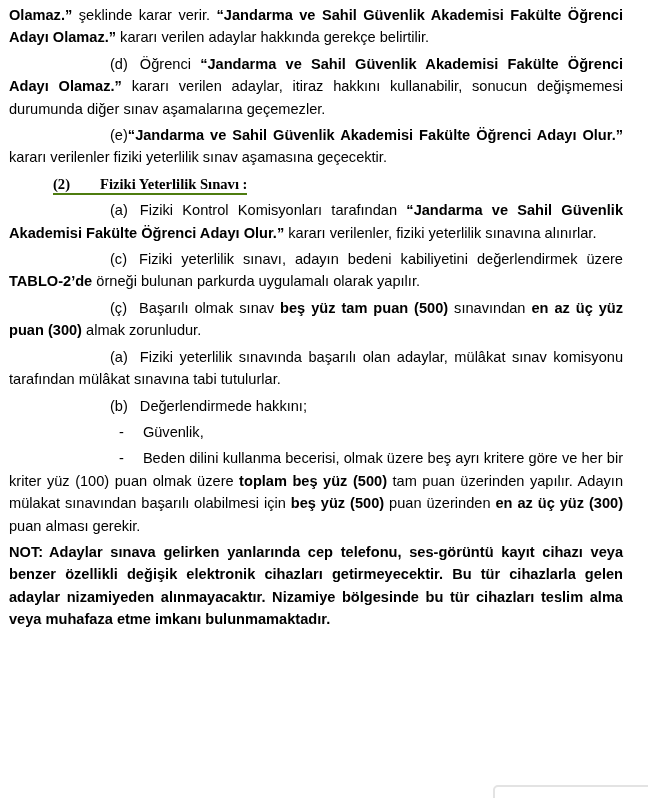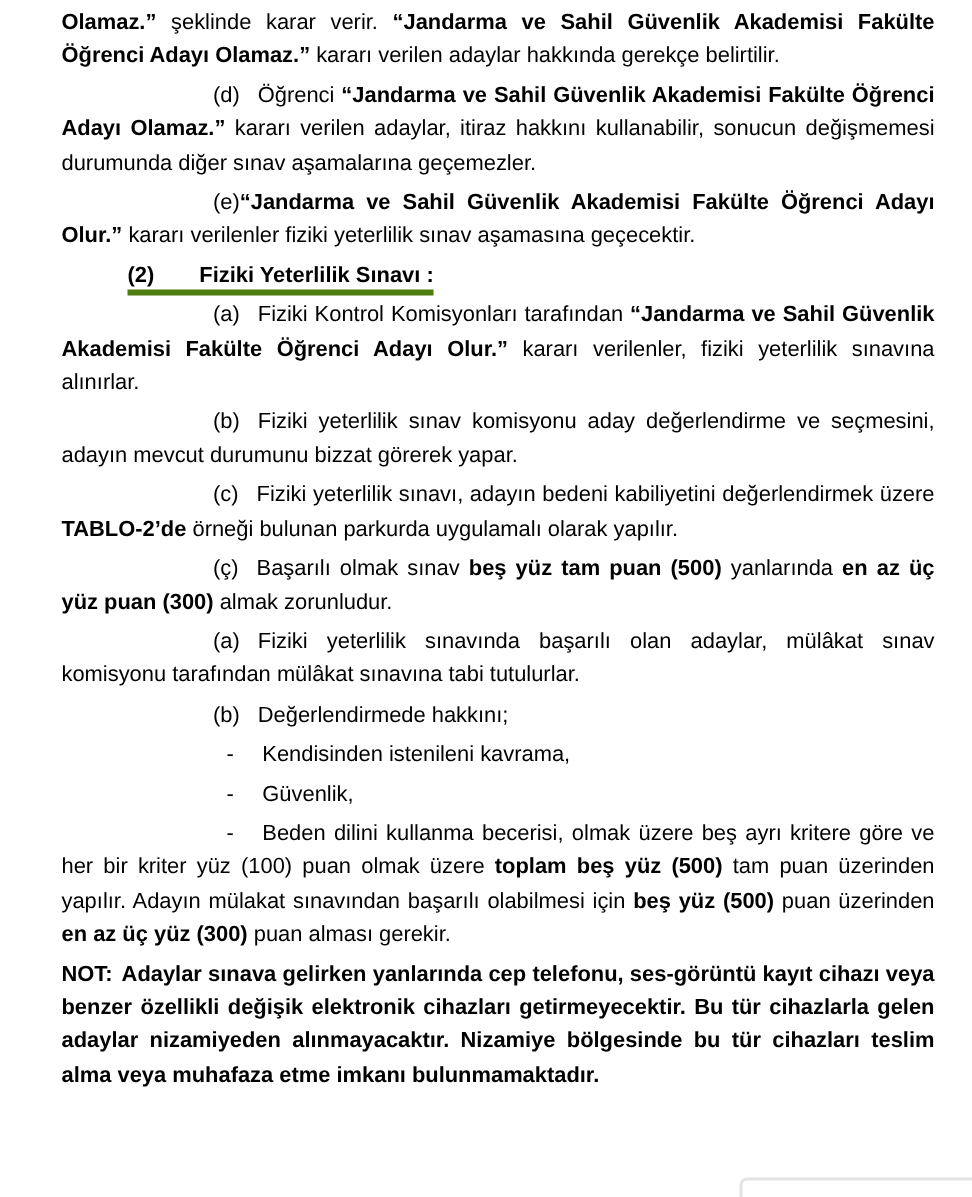--- a/index.html
+++ b/index.html
@@ -21,7 +21,6 @@
   .content {
     padding: 4px 25px 0 9px;
     text-align: justify;
-    margin-left: 32px;
   }
   p.para {
     margin: 0 0 4px 0;

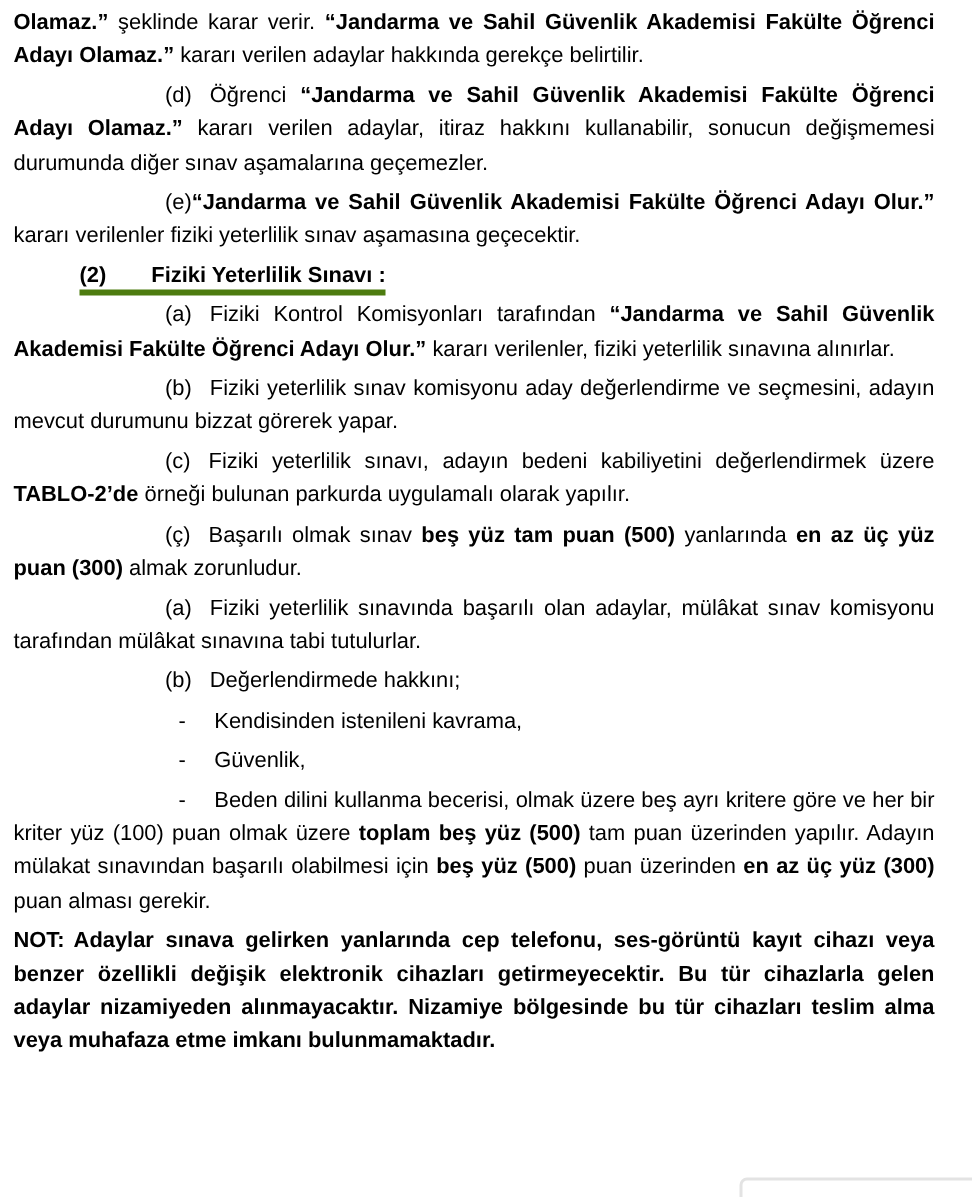--- a/index.html
+++ b/index.html
@@ -35,8 +35,9 @@
   .tab  { display: inline-block; }
   .heading-inner {
     font-weight: bold;
-    border-bottom: 4px solid #4d7c0f;
+    border-bottom: 2px solid #4d7c0f;
     padding-bottom: 1px;
+    font-family: Liberation Serif, serif;
   }
   .corner-box {
     position: absolute;

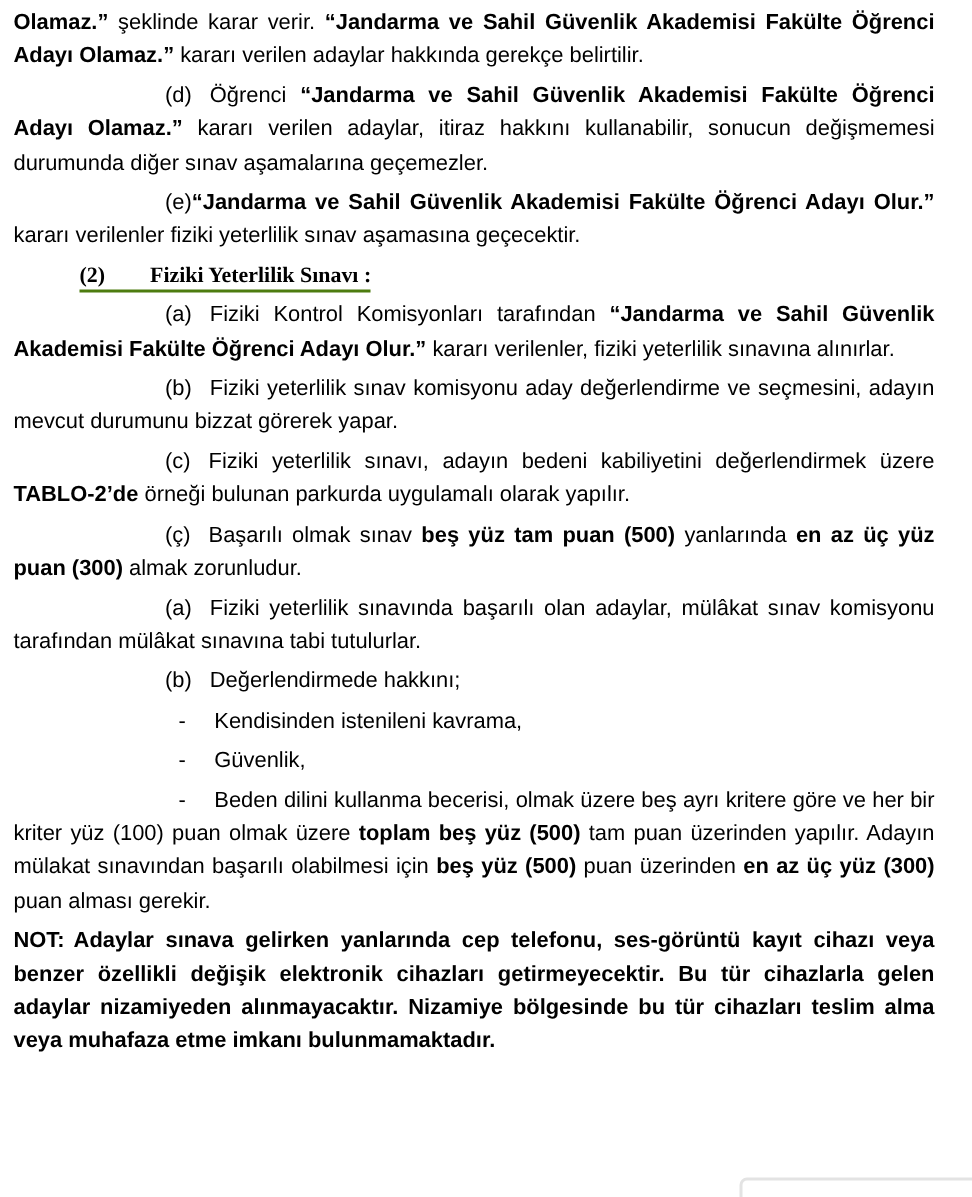--- a/index.html
+++ b/index.html
@@ -60,7 +60,6 @@
       <p class="para letter"><span>(e)</span><span class="bold">“Jandarma ve Sahil Güvenlik Akademisi Fakülte Öğrenci Adayı Olur.”</span><span> kararı verilenler fiziki yeterlilik sınav aşamasına geçecektir.</span></p>
       <p class="para heading"><span class="heading-inner"><span class="bold">(2)</span><span class="tab" style="width: 30px;"></span><span class="bold">Fiziki Yeterlilik Sınavı :</span></span></p>
       <p class="para letter"><span>(a)</span><span class="tab" style="width: 12px;"></span><span>Fiziki Kontrol Komisyonları tarafından </span><span class="bold">“Jandarma ve Sahil Güvenlik Akademisi Fakülte Öğrenci Adayı Olur.”</span><span> kararı verilenler, fiziki yeterlilik sınavına alınırlar.</span></p>
-      <p class="para letter"><span>(b)</span><span class="tab" style="width: 12px;"></span><span>Fiziki yeterlilik sınav komisyonu aday değerlendirme ve seçmesini, adayın mevcut durumunu bizzat görerek yapar.</span></p>
       <p class="para letter"><span>(c)</span><span class="tab" style="width: 12px;"></span><span>Fiziki yeterlilik sınavı, adayın bedeni kabiliyetini değerlendirmek üzere </span><span class="bold">TABLO-2’de</span><span> örneği bulunan parkurda uygulamalı olarak yapılır.</span></p>
       <p class="para letter"><span>(ç)</span><span class="tab" style="width: 12px;"></span><span>Başarılı olmak sınav </span><span class="bold">beş yüz tam puan (500)</span><span> yanlarında </span><span class="bold">en az üç yüz puan (300)</span><span> almak zorunludur.</span></p>
       <p class="para letter"><span>(a)</span><span class="tab" style="width: 12px;"></span><span>Fiziki yeterlilik sınavında başarılı olan adaylar, mülâkat sınav komisyonu tarafından mülâkat sınavına tabi tutulurlar.</span></p>

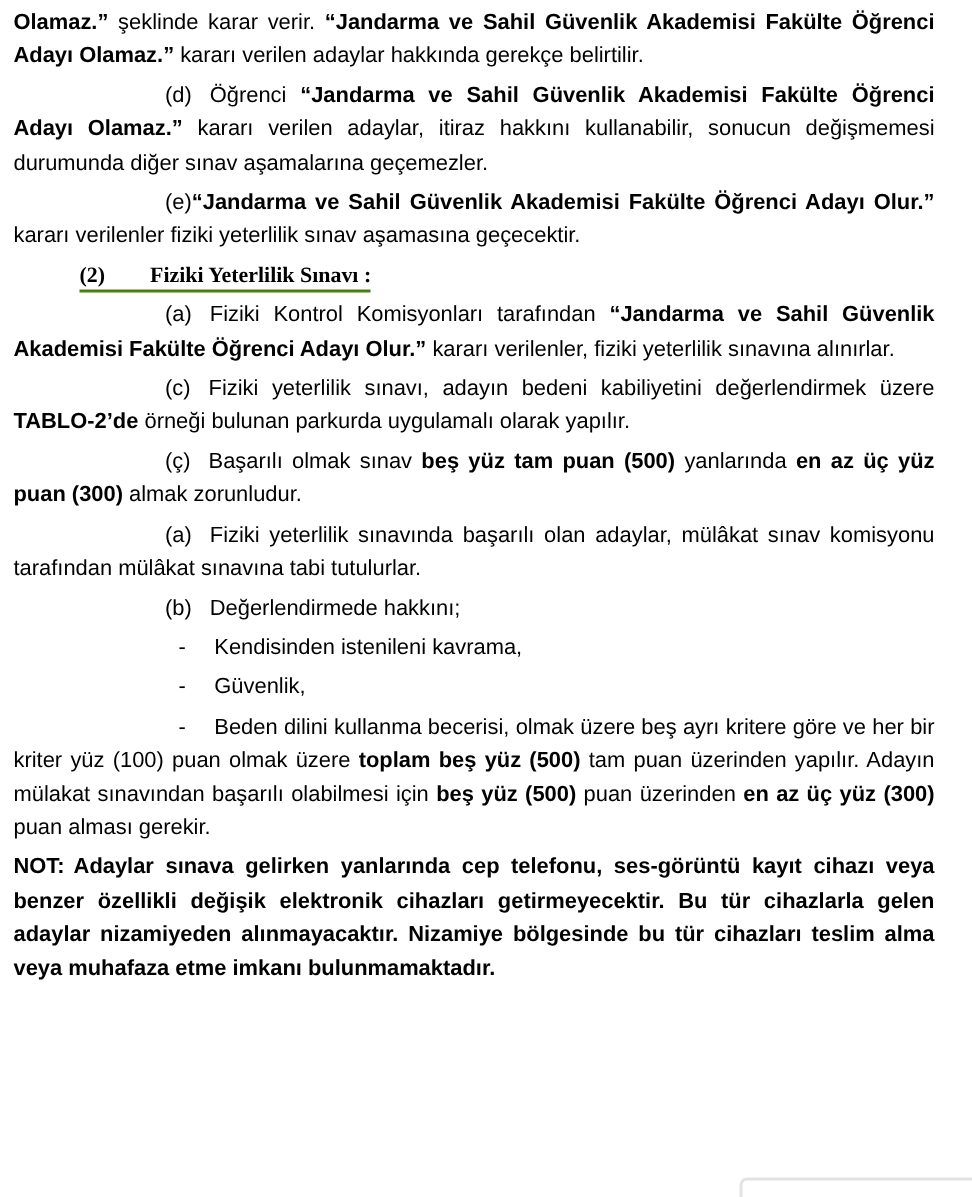--- a/index.html
+++ b/index.html
@@ -61,7 +61,7 @@
       <p class="para heading"><span class="heading-inner"><span class="bold">(2)</span><span class="tab" style="width: 30px;"></span><span class="bold">Fiziki Yeterlilik Sınavı :</span></span></p>
       <p class="para letter"><span>(a)</span><span class="tab" style="width: 12px;"></span><span>Fiziki Kontrol Komisyonları tarafından </span><span class="bold">“Jandarma ve Sahil Güvenlik Akademisi Fakülte Öğrenci Adayı Olur.”</span><span> kararı verilenler, fiziki yeterlilik sınavına alınırlar.</span></p>
       <p class="para letter"><span>(c)</span><span class="tab" style="width: 12px;"></span><span>Fiziki yeterlilik sınavı, adayın bedeni kabiliyetini değerlendirmek üzere </span><span class="bold">TABLO-2’de</span><span> örneği bulunan parkurda uygulamalı olarak yapılır.</span></p>
-      <p class="para letter"><span>(ç)</span><span class="tab" style="width: 12px;"></span><span>Başarılı olmak sınav </span><span class="bold">beş yüz tam puan (500)</span><span> yanlarında </span><span class="bold">en az üç yüz puan (300)</span><span> almak zorunludur.</span></p>
+      <p class="para letter"><span>(ç)</span><span class="tab" style="width: 12px;"></span><span>Başarılı olmak sınav </span><span class="bold">beş yüz tam puan (500)</span><span> sınavından </span><span class="bold">en az üç yüz puan (300)</span><span> almak zorunludur.</span></p>
       <p class="para letter"><span>(a)</span><span class="tab" style="width: 12px;"></span><span>Fiziki yeterlilik sınavında başarılı olan adaylar, mülâkat sınav komisyonu tarafından mülâkat sınavına tabi tutulurlar.</span></p>
       <p class="para letter"><span>(b)</span><span class="tab" style="width: 12px;"></span><span>Değerlendirmede hakkını;</span></p>
       <p class="para dash"><span>-</span><span class="tab" style="width: 19px;"></span><span>Kendisinden istenileni kavrama,</span></p>

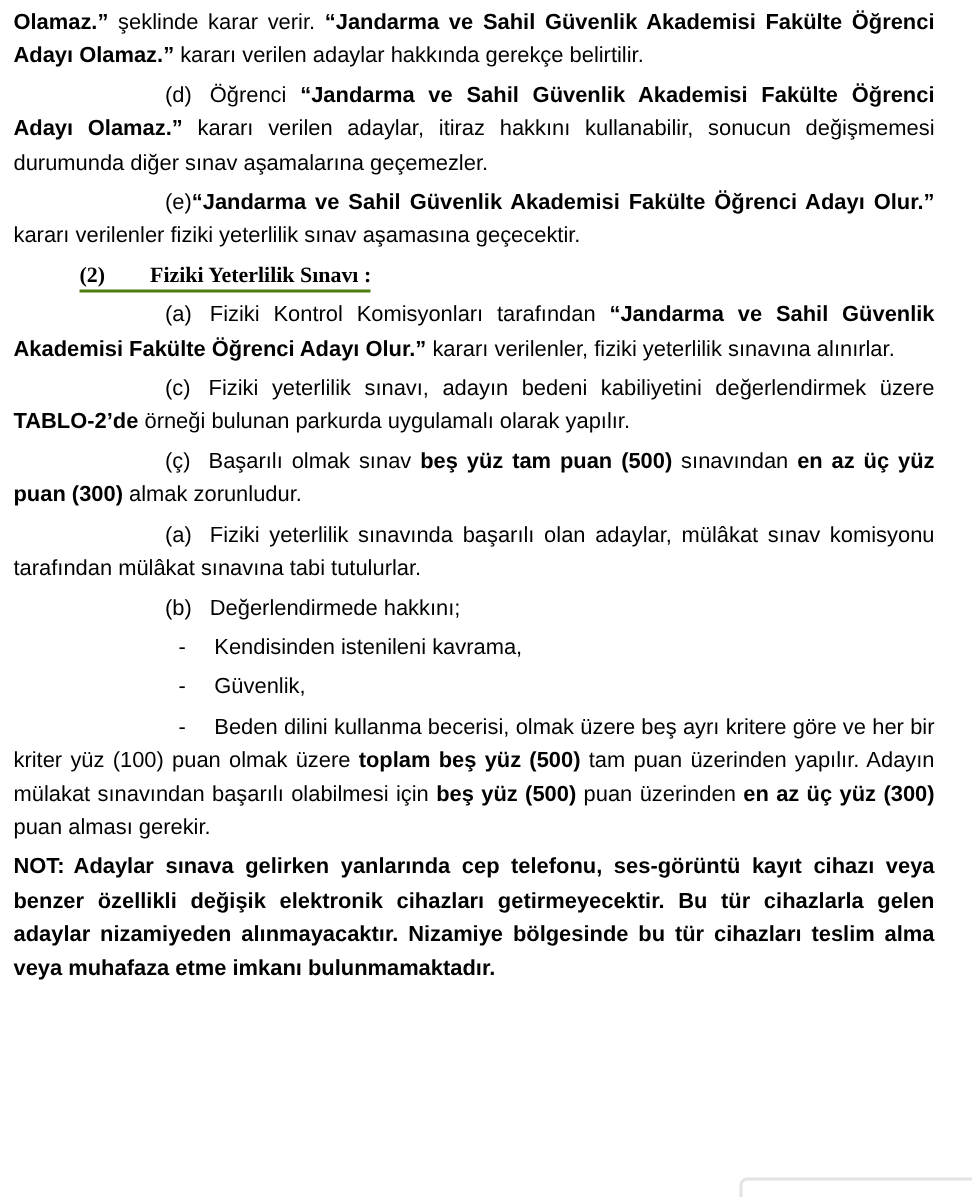--- a/index.html
+++ b/index.html
@@ -64,7 +64,6 @@
       <p class="para letter"><span>(ç)</span><span class="tab" style="width: 12px;"></span><span>Başarılı olmak sınav </span><span class="bold">beş yüz tam puan (500)</span><span> sınavından </span><span class="bold">en az üç yüz puan (300)</span><span> almak zorunludur.</span></p>
       <p class="para letter"><span>(a)</span><span class="tab" style="width: 12px;"></span><span>Fiziki yeterlilik sınavında başarılı olan adaylar, mülâkat sınav komisyonu tarafından mülâkat sınavına tabi tutulurlar.</span></p>
       <p class="para letter"><span>(b)</span><span class="tab" style="width: 12px;"></span><span>Değerlendirmede hakkını;</span></p>
-      <p class="para dash"><span>-</span><span class="tab" style="width: 19px;"></span><span>Kendisinden istenileni kavrama,</span></p>
       <p class="para dash"><span>-</span><span class="tab" style="width: 19px;"></span><span>Güvenlik,</span></p>
       <p class="para dash"><span>-</span><span class="tab" style="width: 19px;"></span><span>Beden dilini kullanma becerisi, olmak üzere beş ayrı kritere göre ve her bir kriter yüz (100) puan olmak üzere </span><span class="bold">toplam beş yüz (500)</span><span> tam puan üzerinden yapılır. Adayın mülakat sınavından başarılı olabilmesi için </span><span class="bold">beş yüz (500)</span><span> puan üzerinden </span><span class="bold">en az üç yüz (300)</span><span> puan alması gerekir.</span></p>
       <p class="para note"><span class="bold">NOT:</span><span class="tab" style="width: 6px;"></span><span class="bold">Adaylar sınava gelirken yanlarında cep telefonu, ses-görüntü kayıt cihazı veya benzer özellikli değişik elektronik cihazları getirmeyecektir. Bu tür cihazlarla gelen adaylar nizamiyeden alınmayacaktır. Nizamiye bölgesinde bu tür cihazları teslim alma veya muhafaza etme imkanı bulunmamaktadır.</span></p>

